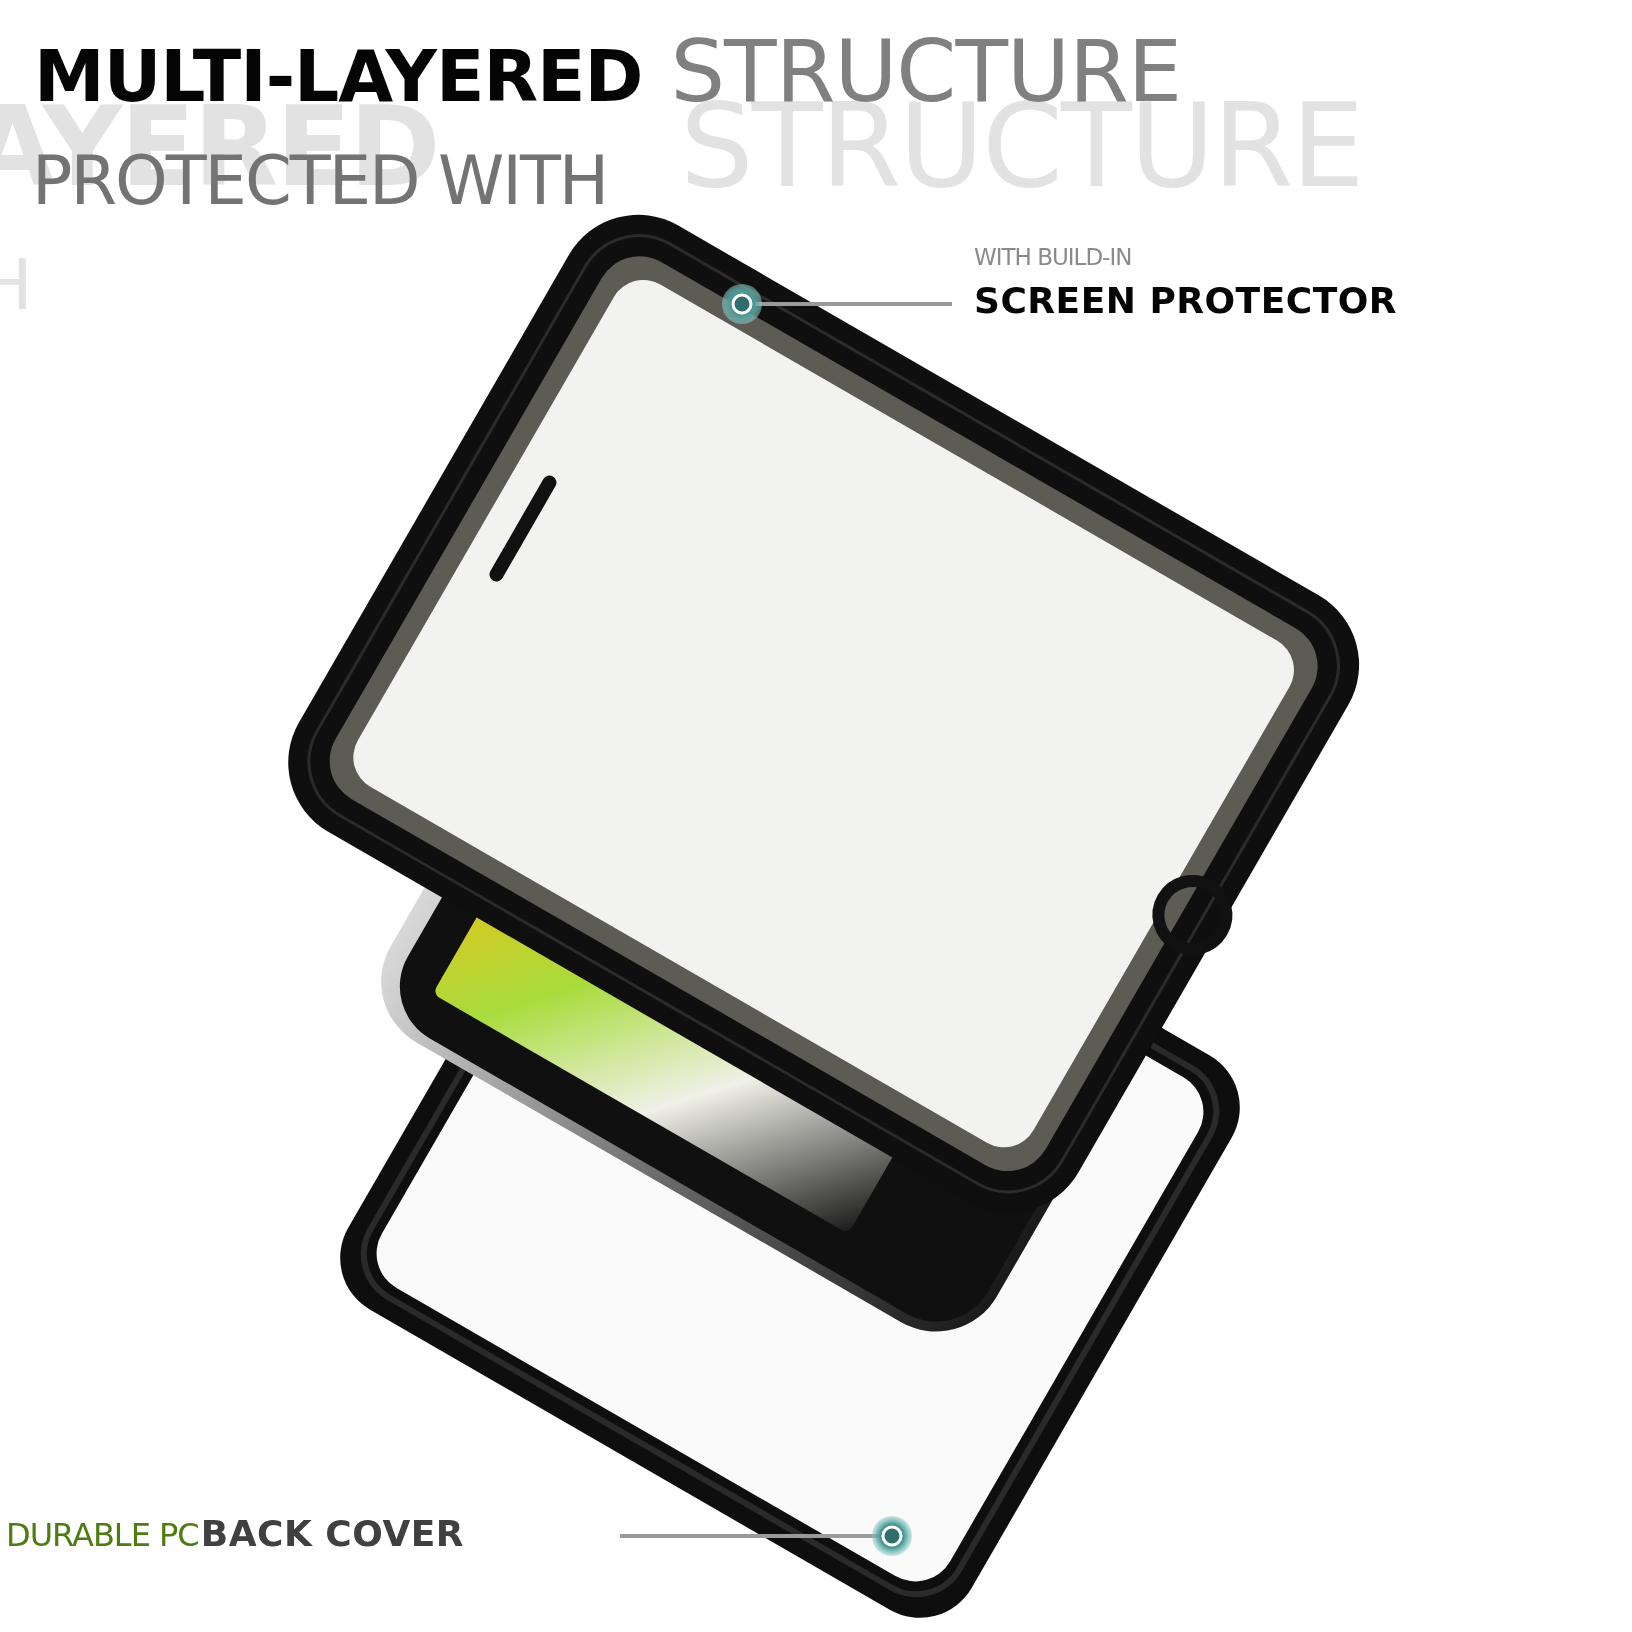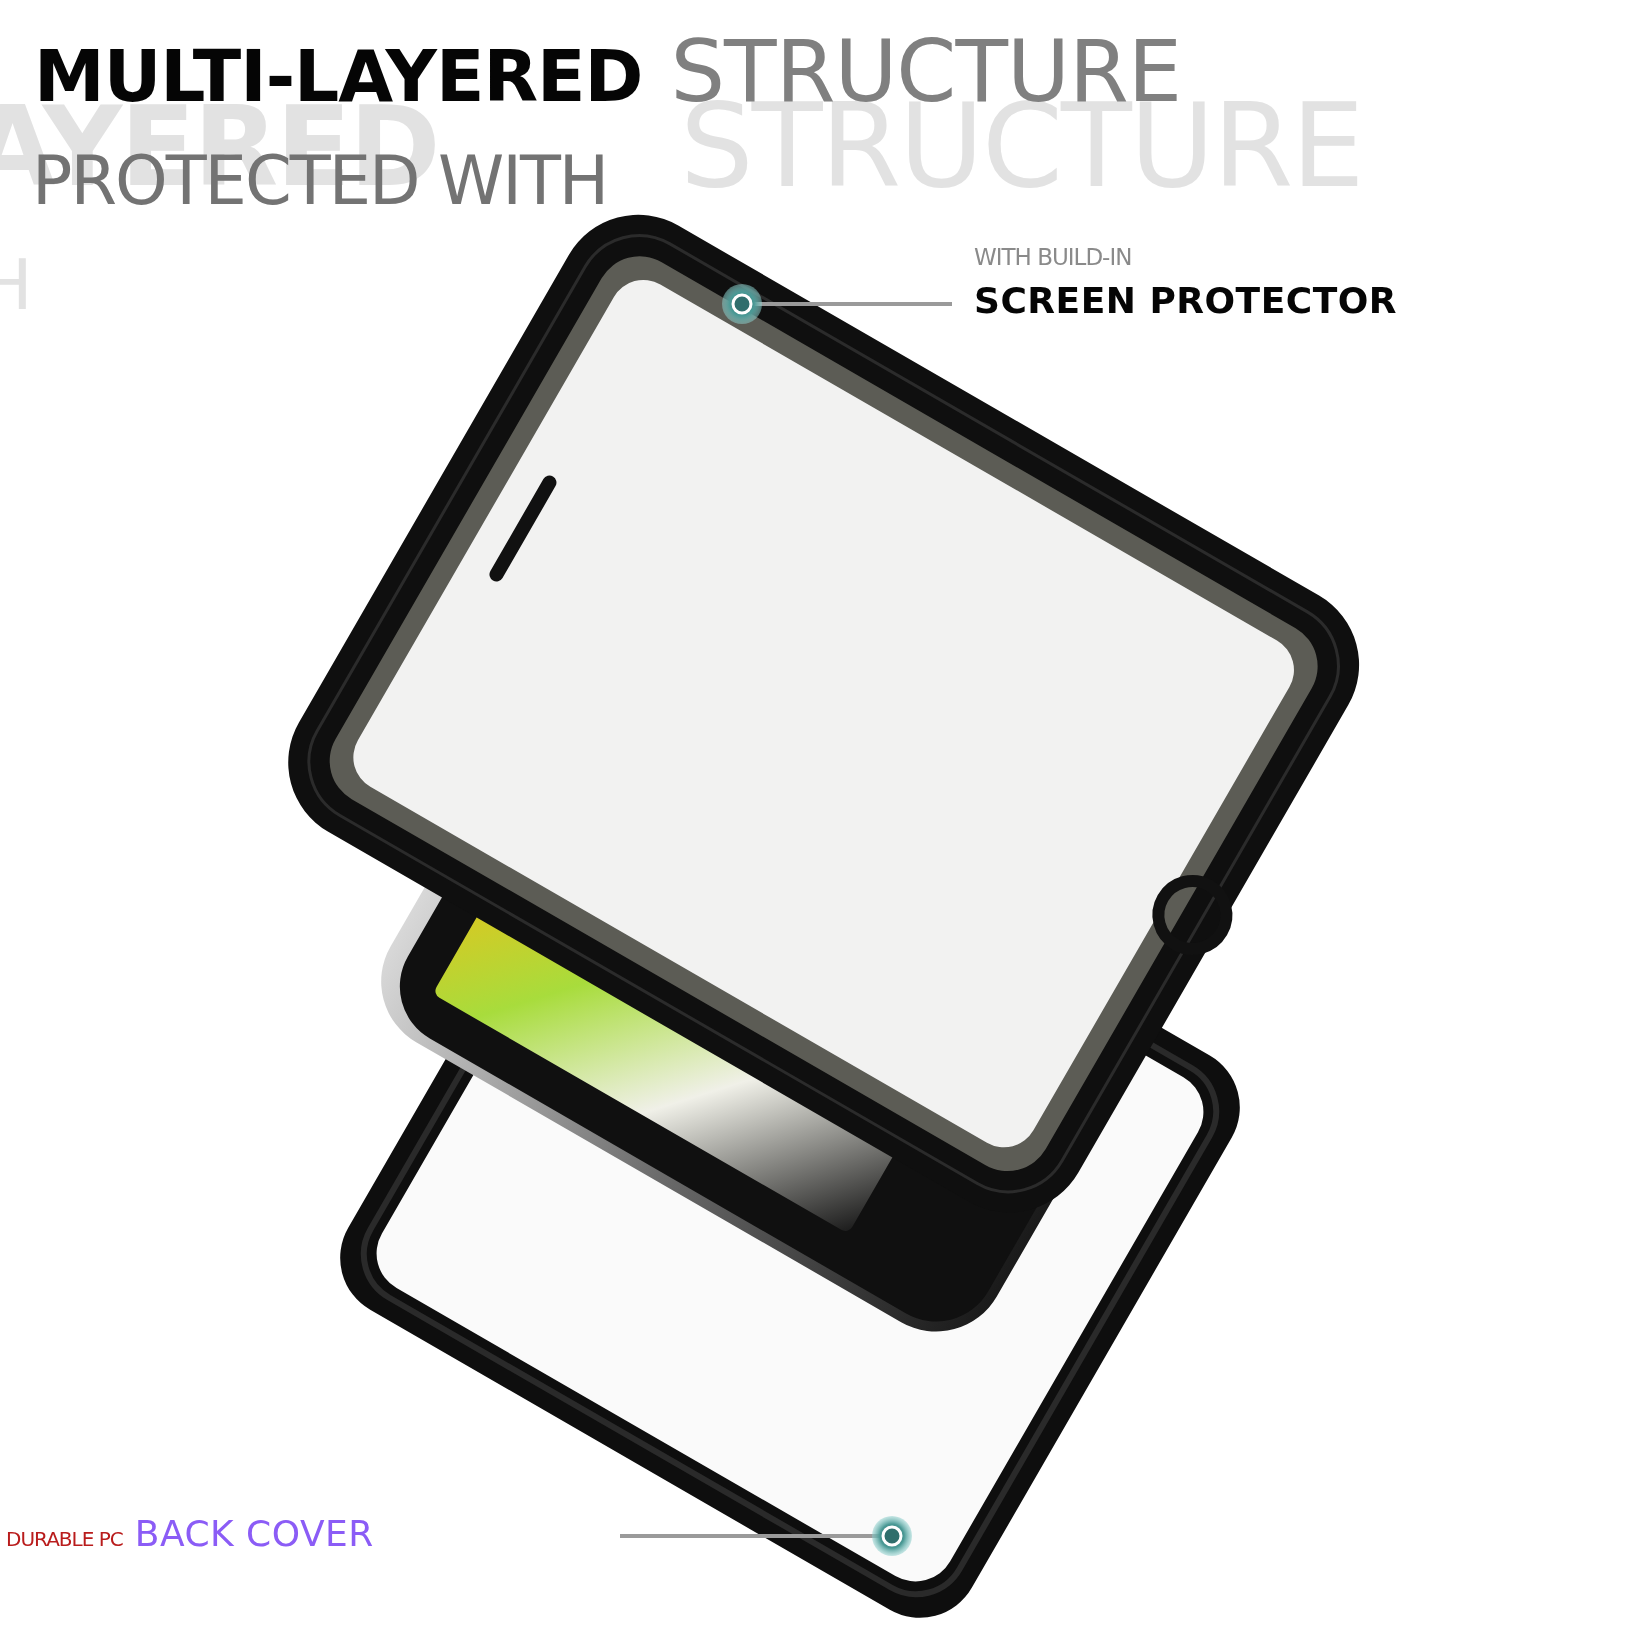--- a/index.html
+++ b/index.html
@@ -43,7 +43,7 @@
       position: absolute; left: 6px; top: 1516px; white-space: nowrap; line-height: 1;
     }
     .callout-back .weak {
-      font-family: "DejaVu Sans", sans-serif; font-size: 20px; color: #b91c1c; letter-spacing: -1px;
+      font-family: "DejaVu Sans", sans-serif; font-size: 32px; color: #4d7c0f; letter-spacing: -1px;
     }
     .callout-back .strong {
       font-family: "DejaVu Sans", sans-serif; font-weight: normal; font-size: 36px;

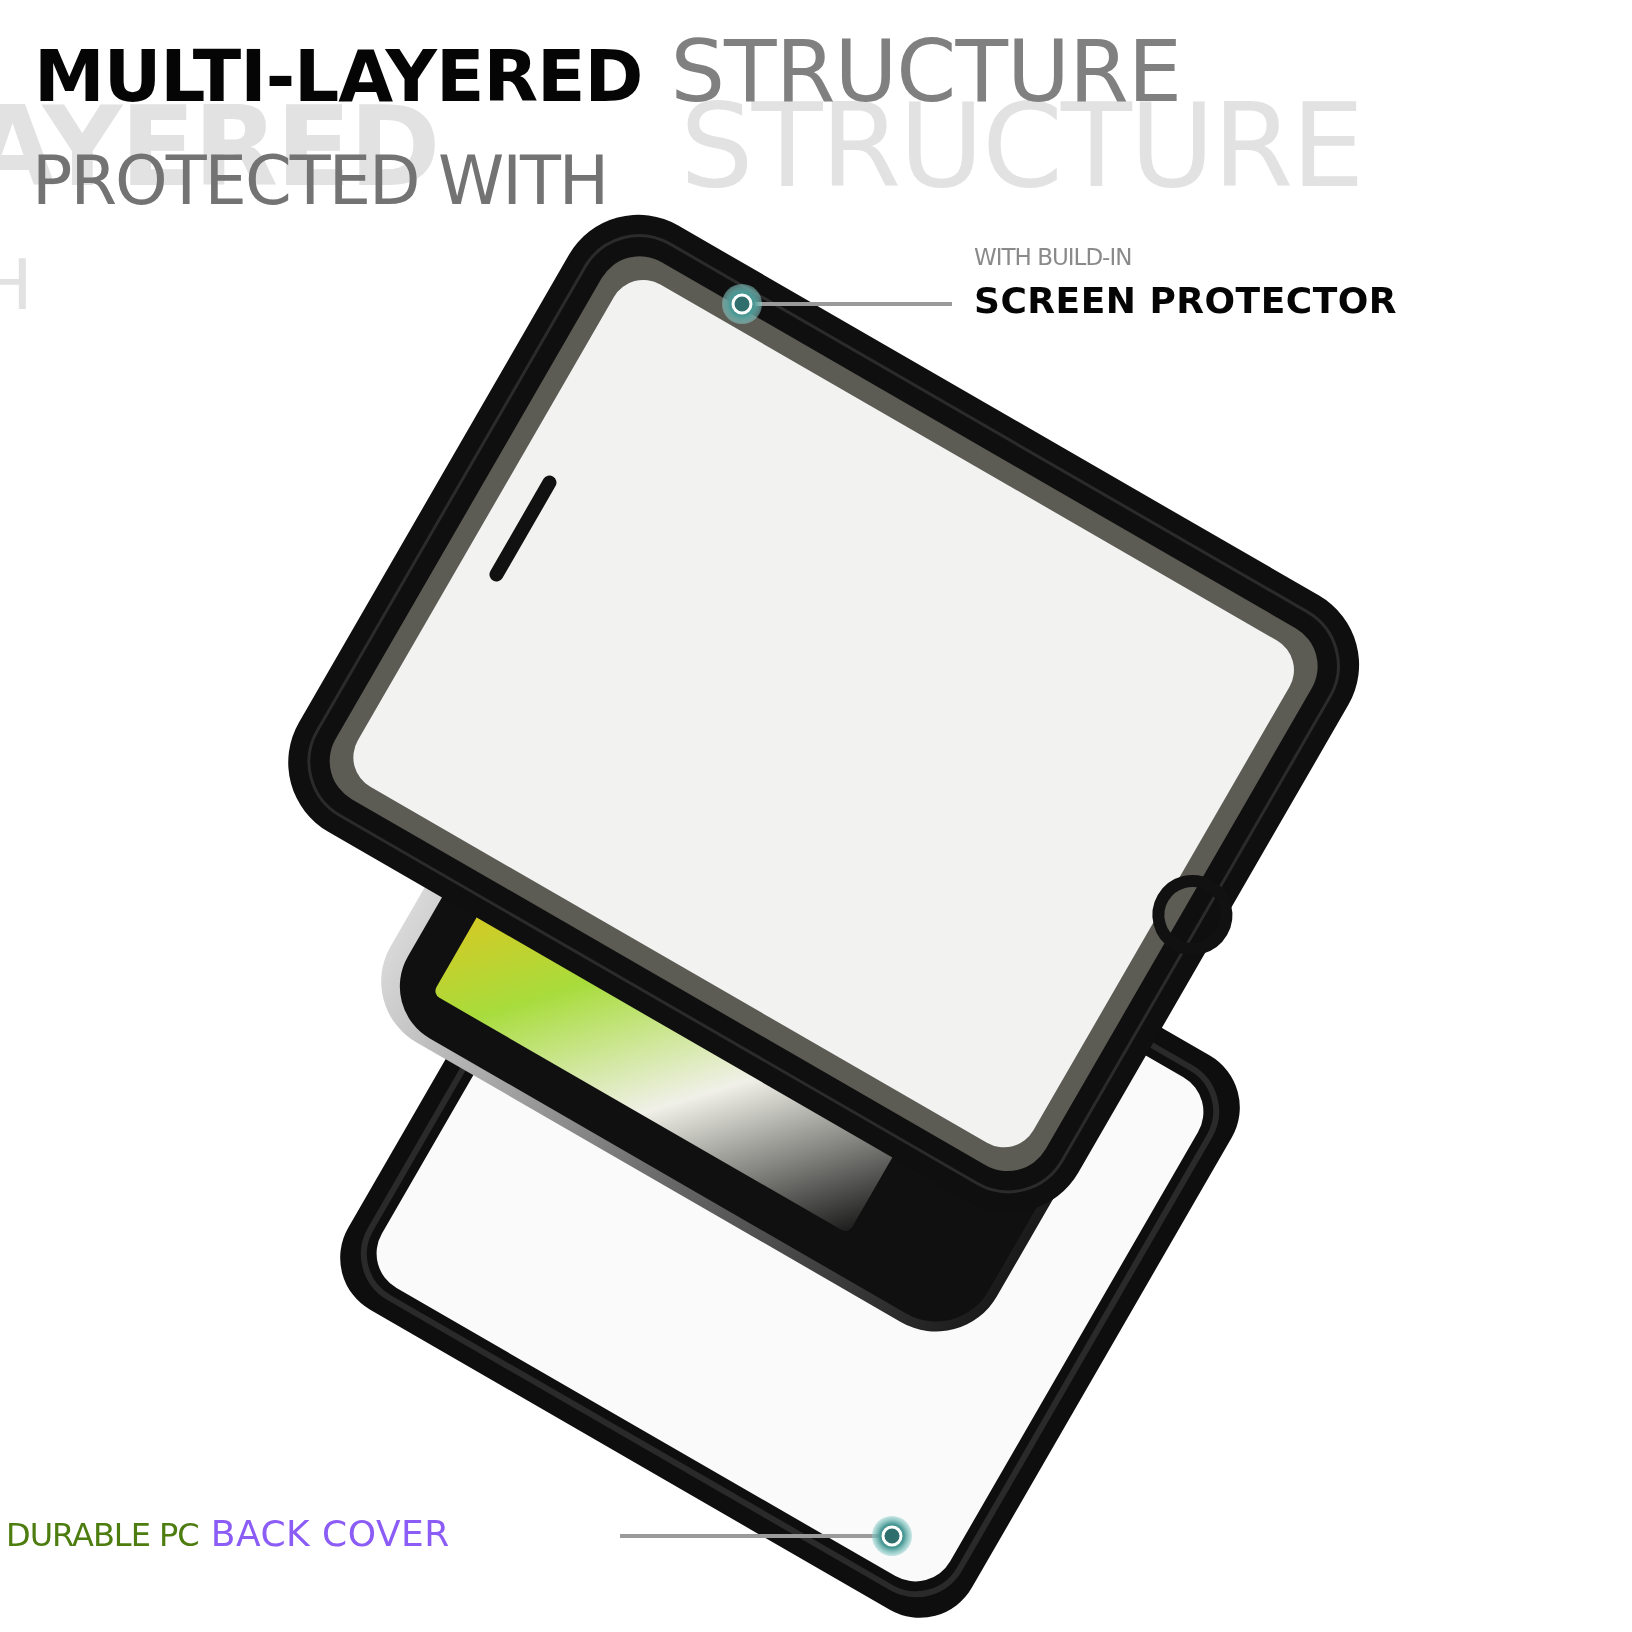--- a/index.html
+++ b/index.html
@@ -46,8 +46,8 @@
       font-family: "DejaVu Sans", sans-serif; font-size: 32px; color: #4d7c0f; letter-spacing: -1px;
     }
     .callout-back .strong {
-      font-family: "DejaVu Sans", sans-serif; font-weight: normal; font-size: 36px;
-      color: #8b5cf6; margin-left: 12px; letter-spacing: 0.5px;
+      font-family: "DejaVu Sans", sans-serif; font-weight: bold; font-size: 36px;
+      color: #404040; margin-left: 2px; letter-spacing: 0.5px;
     }
     .art { position: absolute; left: 0; top: 0; }
   </style>

